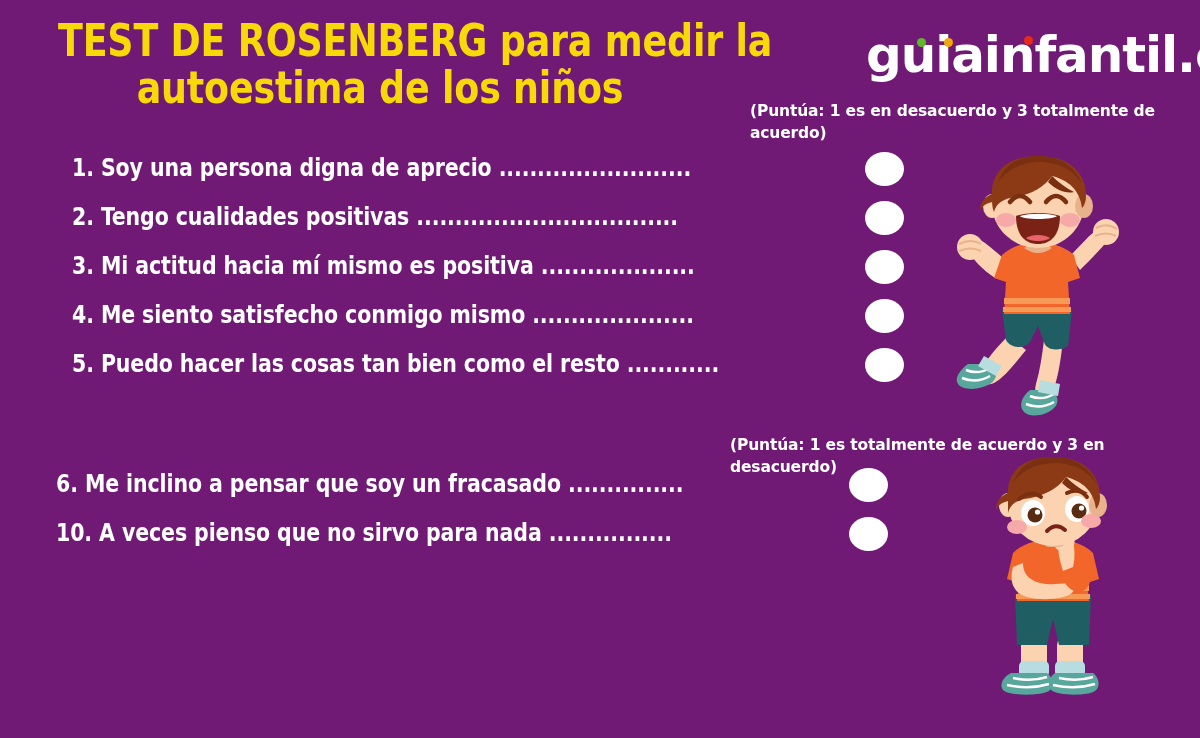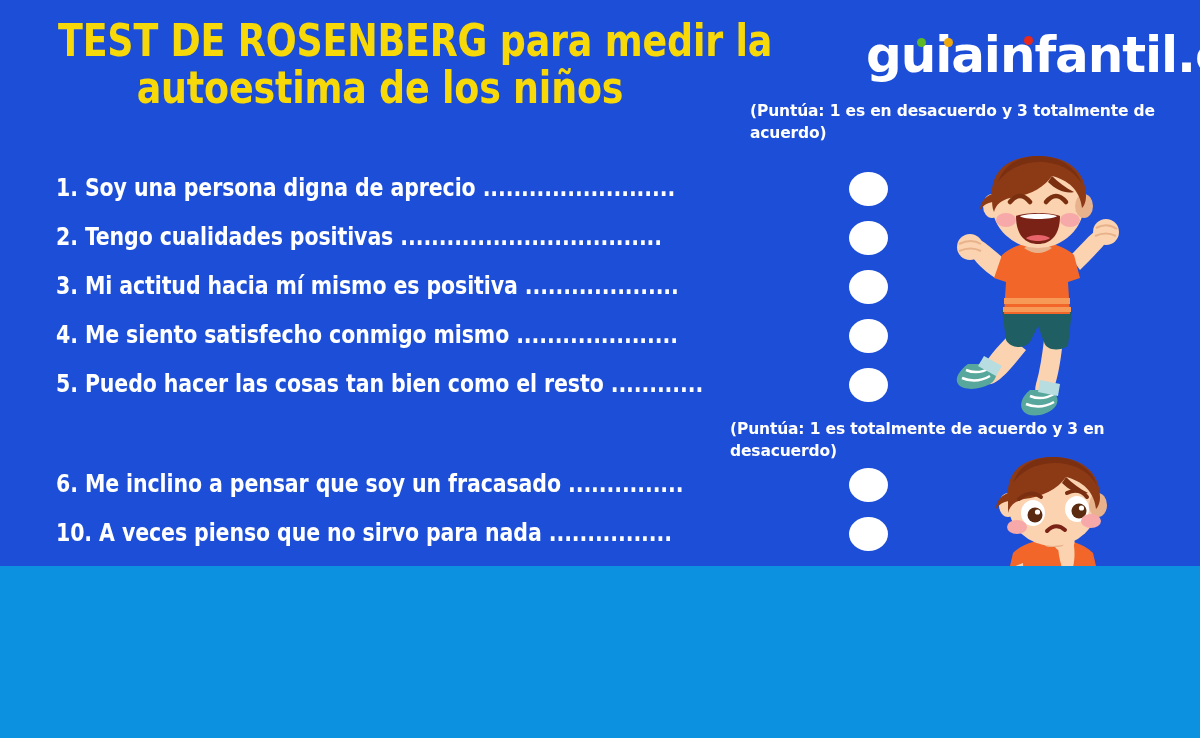--- a/index.html
+++ b/index.html
@@ -16,8 +16,8 @@
   #poster {
     position: relative;
     width: 1200px;
-    height: 566px;
-    background: #1d4ed8;
+    height: 738px;
+    background: #701a75;
     overflow: hidden;
   }
 

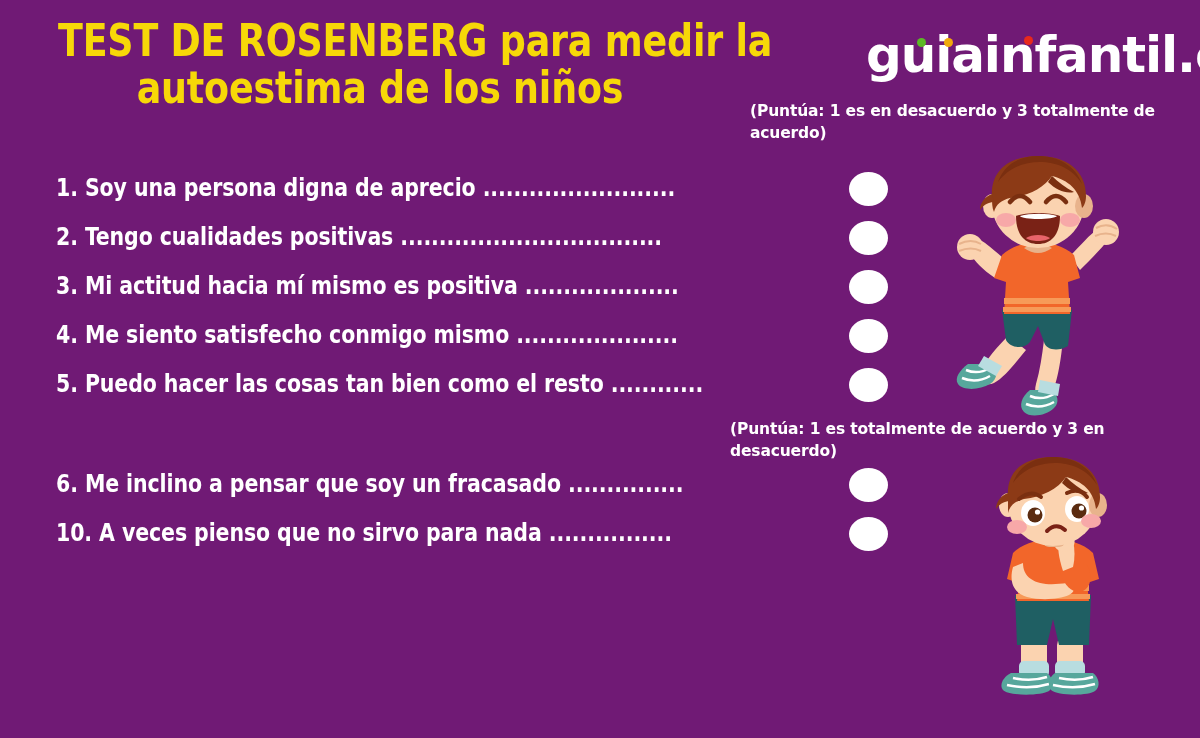--- a/index.html
+++ b/index.html
@@ -89,7 +89,7 @@
 
   
   .qgroup { position: absolute; left: 0; width: 910px; }
-  #group-top    { top: 164px; }
+  #group-top    { top: 144px; margin-left: 16px; }
   #group-bottom { top: 460px; }
 
   .qrow {

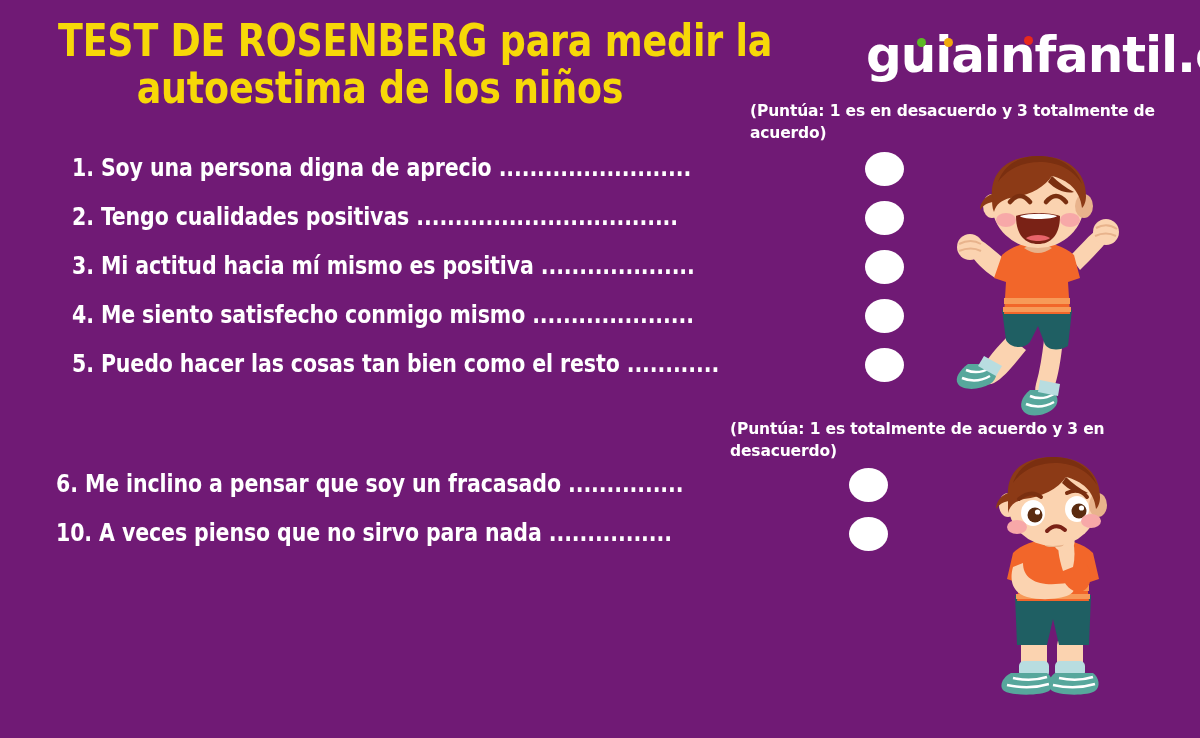--- a/index.html
+++ b/index.html
@@ -85,7 +85,7 @@
     letter-spacing: -0.15px;
   }
   #note-top    { left: 737px; top: 100px;  width: 460px; margin-left: 13px; }
-  #note-bottom { left: 730px; top: 418px;  width: 470px; }
+  #note-bottom { left: 730px; top: 434px;  width: 470px; }
 
   
   .qgroup { position: absolute; left: 0; width: 910px; }

